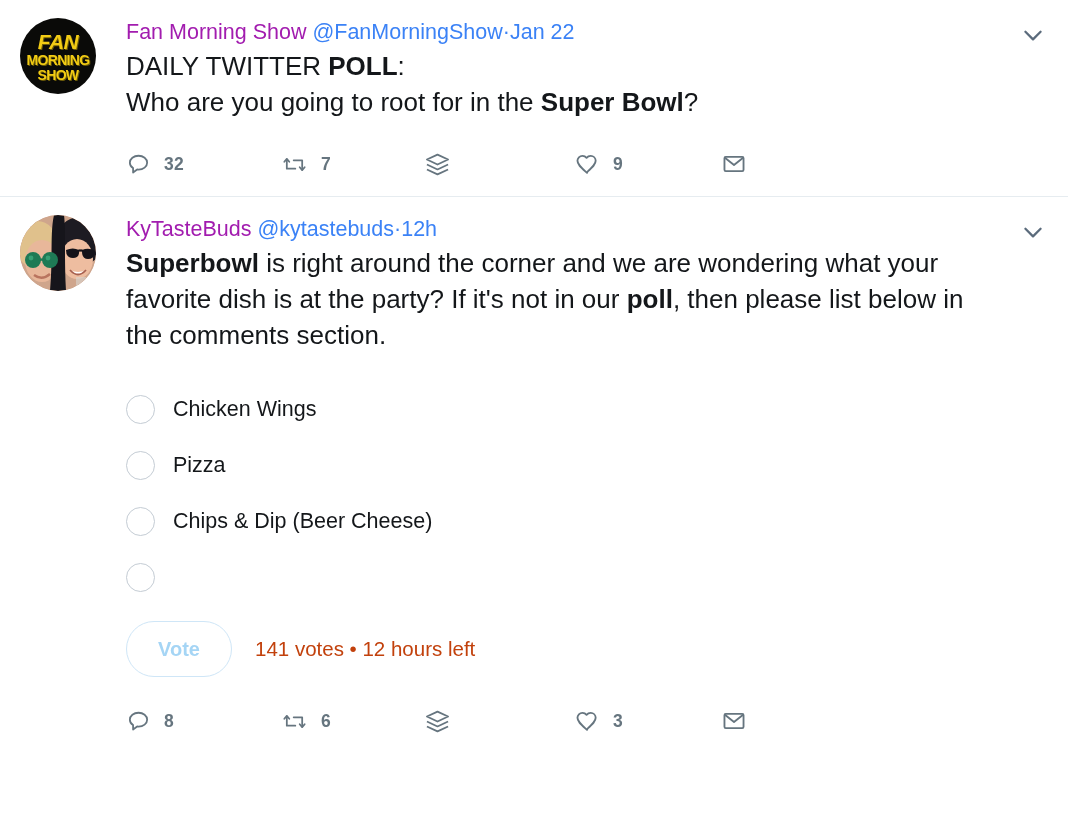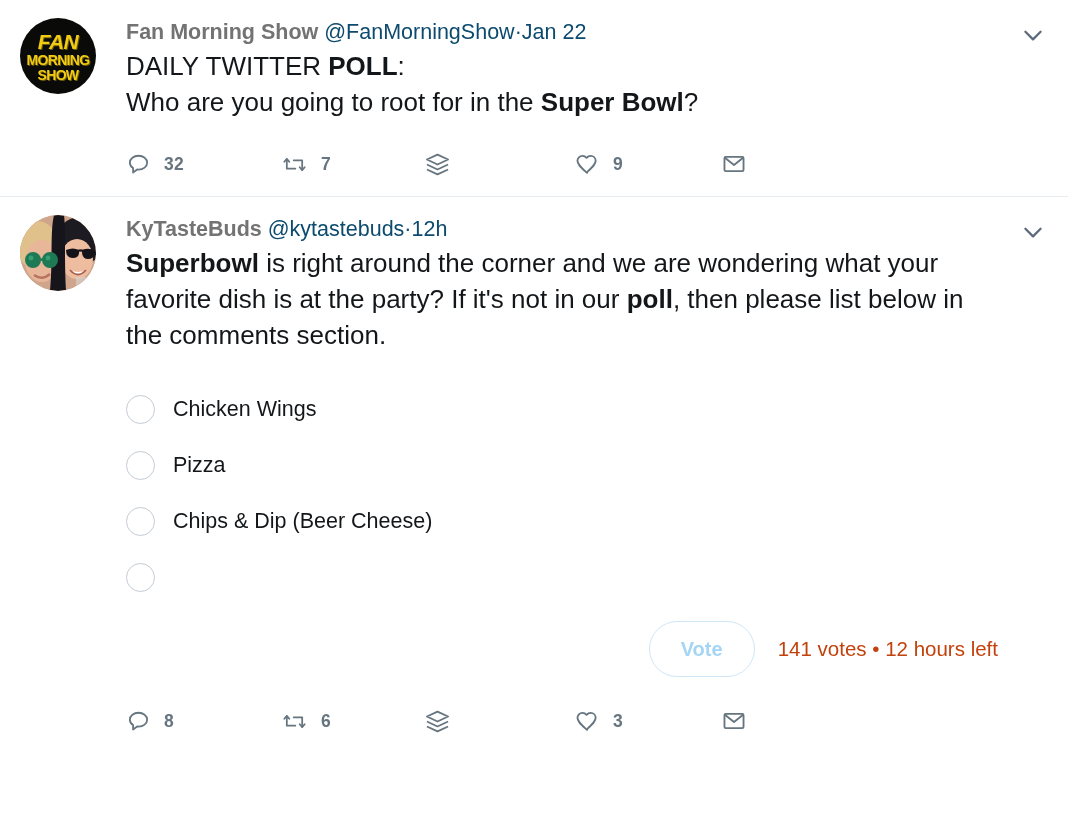--- a/index.html
+++ b/index.html
@@ -99,8 +99,8 @@
     white-space: nowrap;
   }
   .display-name {
-    font-weight: bold;
-    color: #737373;
+    font-weight: normal;
+    color: #a21caf;
   }
   .handle, .sep, .timestamp {
     color: #0c4a6e;

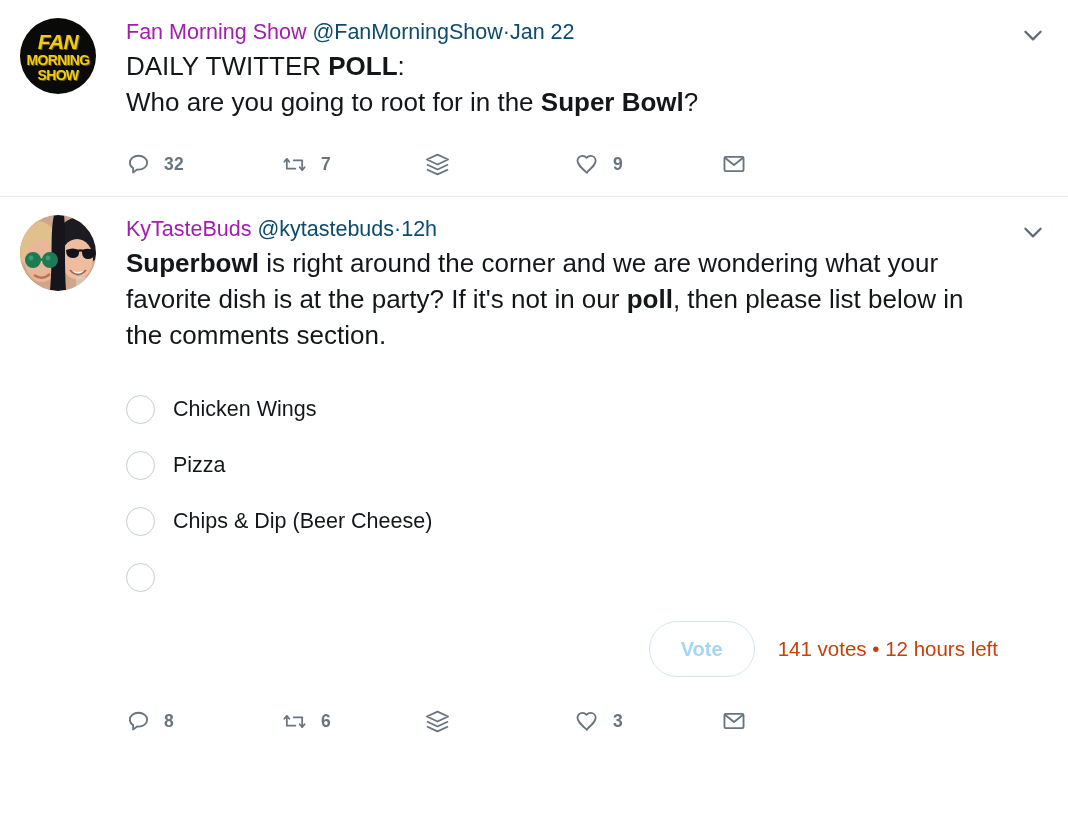--- a/index.html
+++ b/index.html
@@ -103,7 +103,7 @@
     color: #a21caf;
   }
   .handle, .sep, .timestamp {
-    color: #0c4a6e;
+    color: #3b82f6;
     font-weight: normal;
   }
 

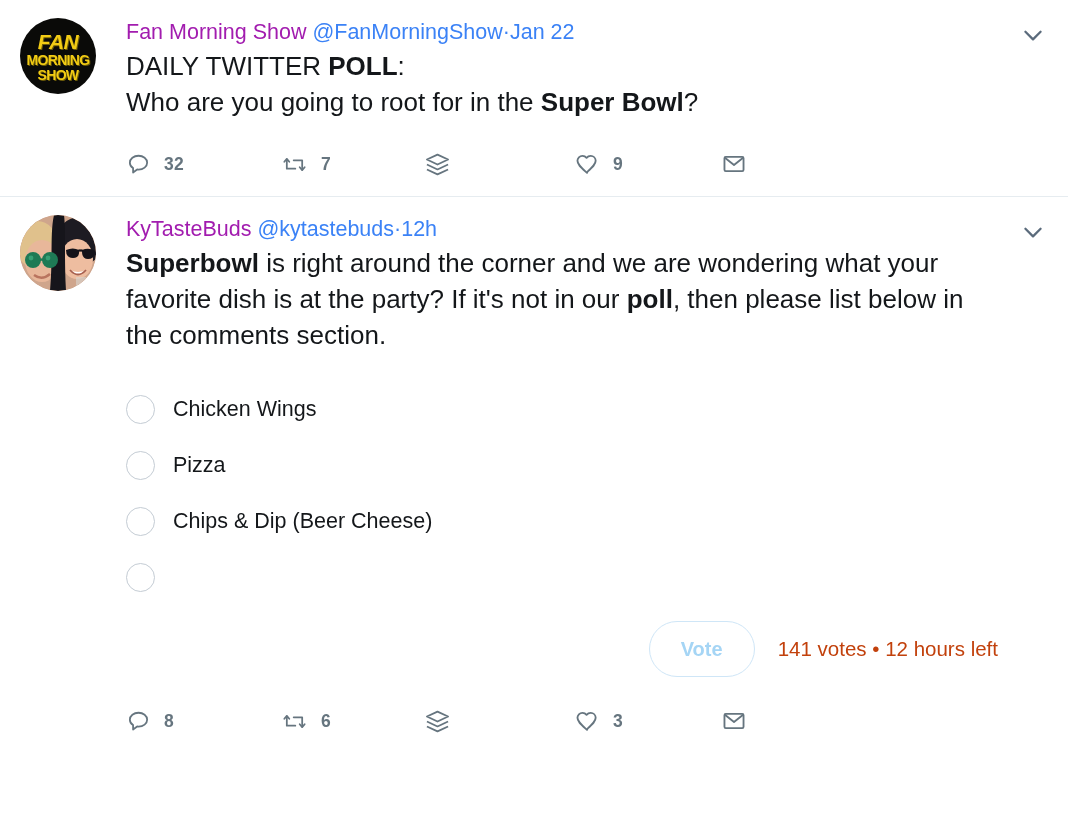--- a/index.html
+++ b/index.html
@@ -157,7 +157,6 @@
     align-items: center;
     margin-top: 16px;
     height: 56px;
-    justify-content: flex-end;
   }
   .vote-btn {
     width: 106px;

